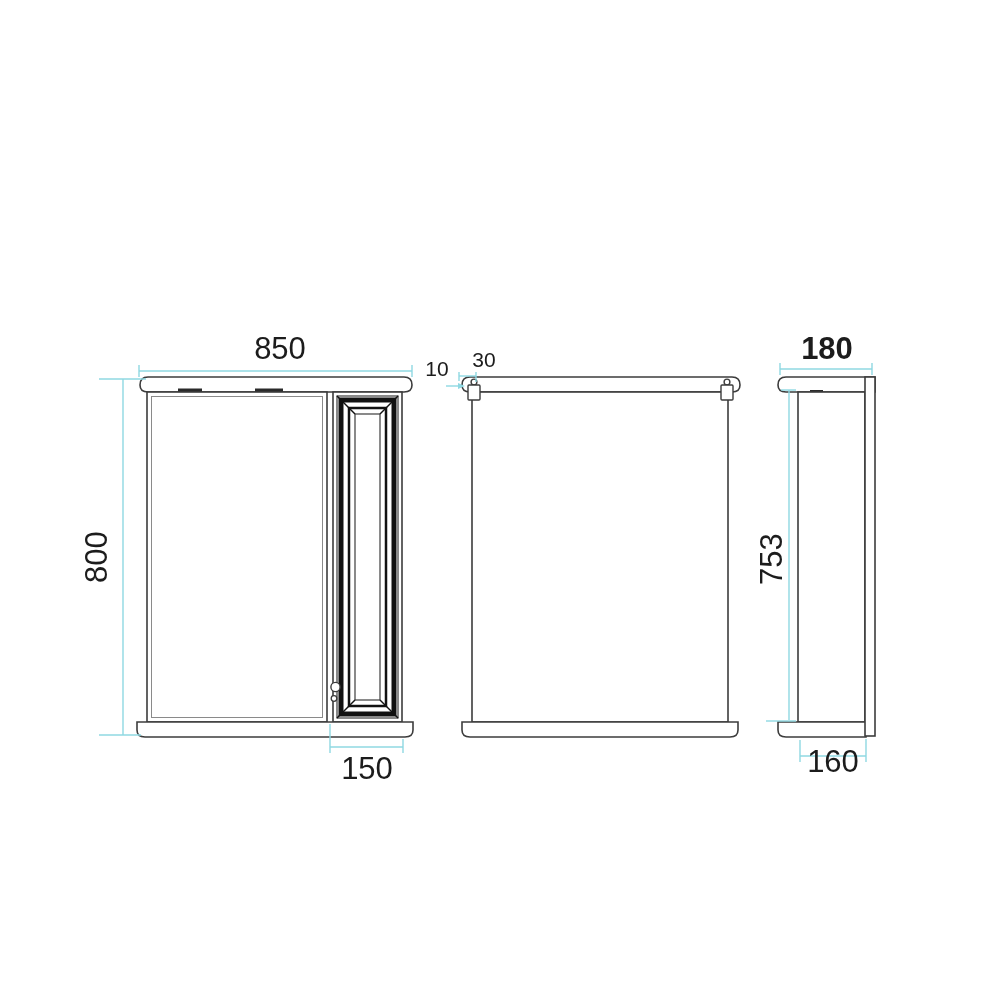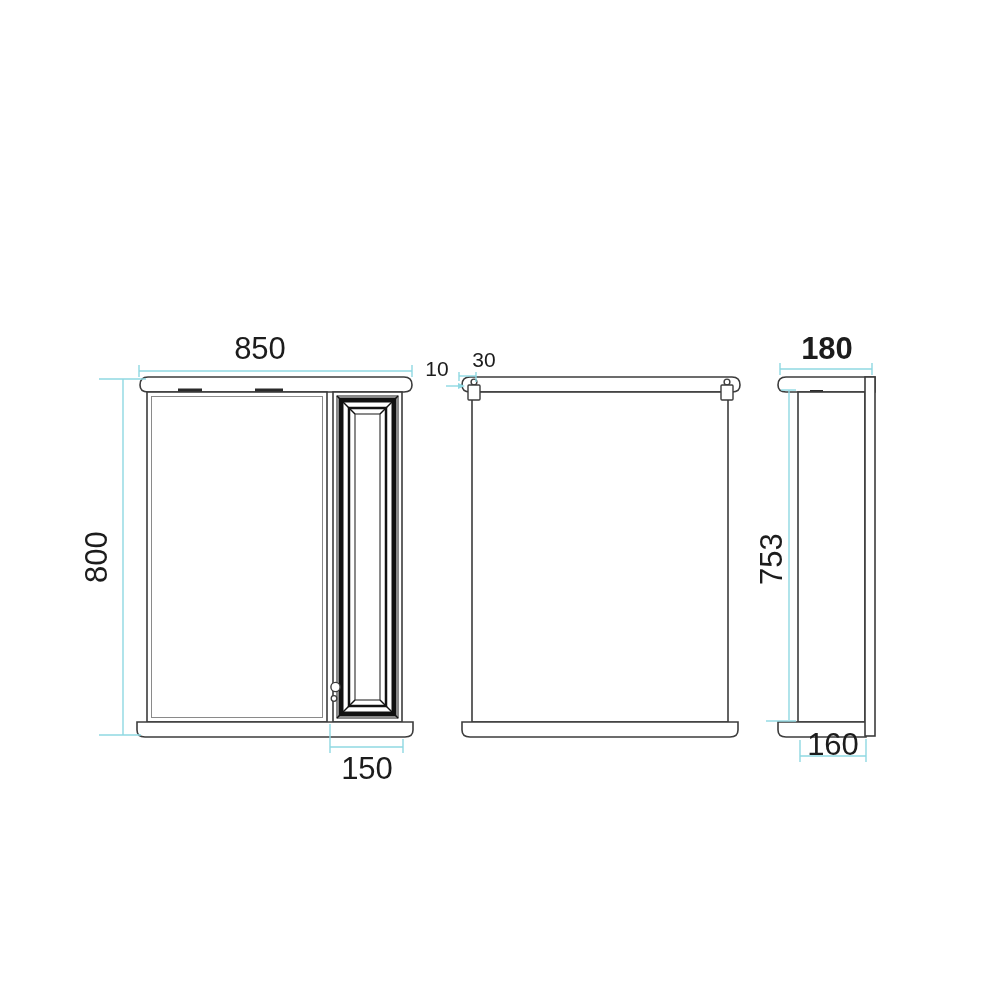--- a/index.html
+++ b/index.html
@@ -138,7 +138,7 @@
     </g>
   </svg>
 
-  <div class="dim" style="left:220px;top:332px;width:80px;text-align:center;">850</div>
+  <div class="dim" style="left:240px;top:332px;width:80px;text-align:center;">850</div>
 
   <div class="dim rot" style="left:57px;top:540px;width:80px;">800</div>
 

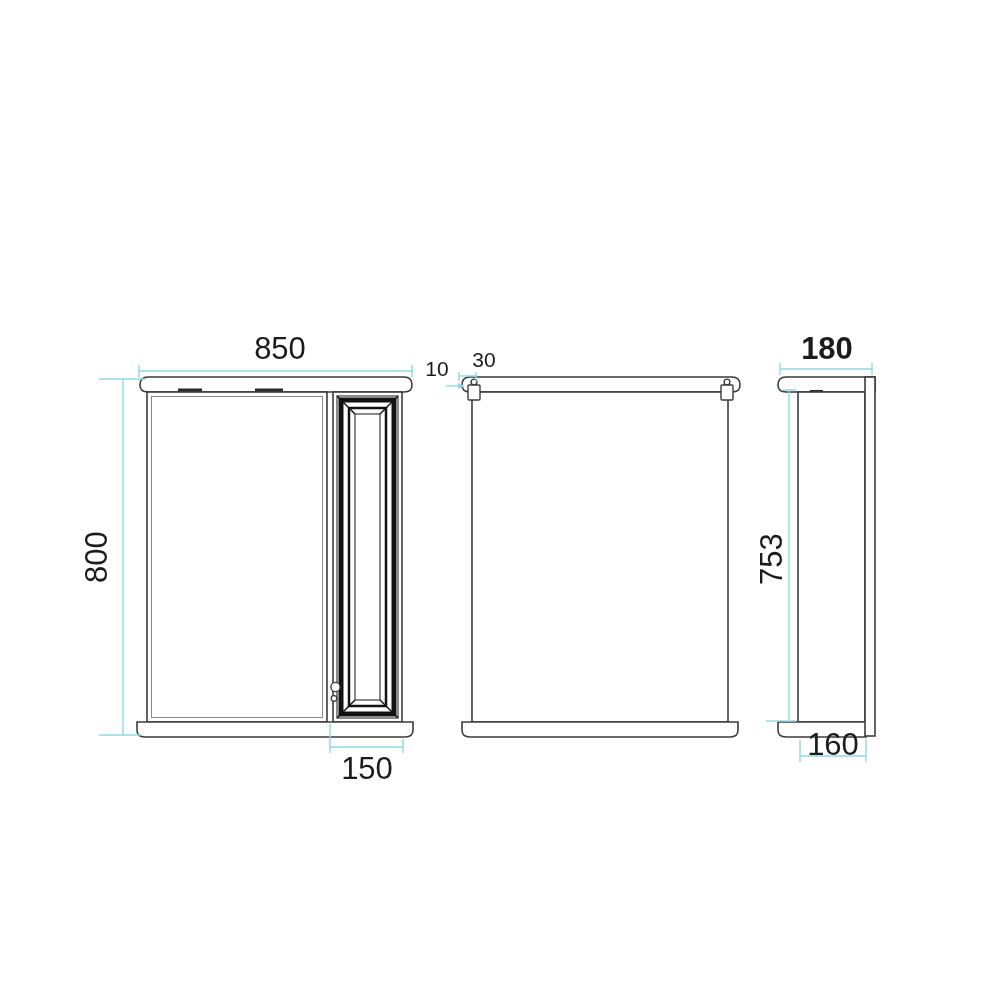--- a/index.html
+++ b/index.html
@@ -152,7 +152,7 @@
 
   <div class="dim" style="left:787px;top:332px;width:80px;font-weight:bold;">180</div>
 
-  <div class="dim" style="left:793px;top:728px;width:80px;text-align:center;">160</div>
+  <div class="dim" style="left:793px;top:745px;width:80px;text-align:center;">160</div>
 
 </div>
 

